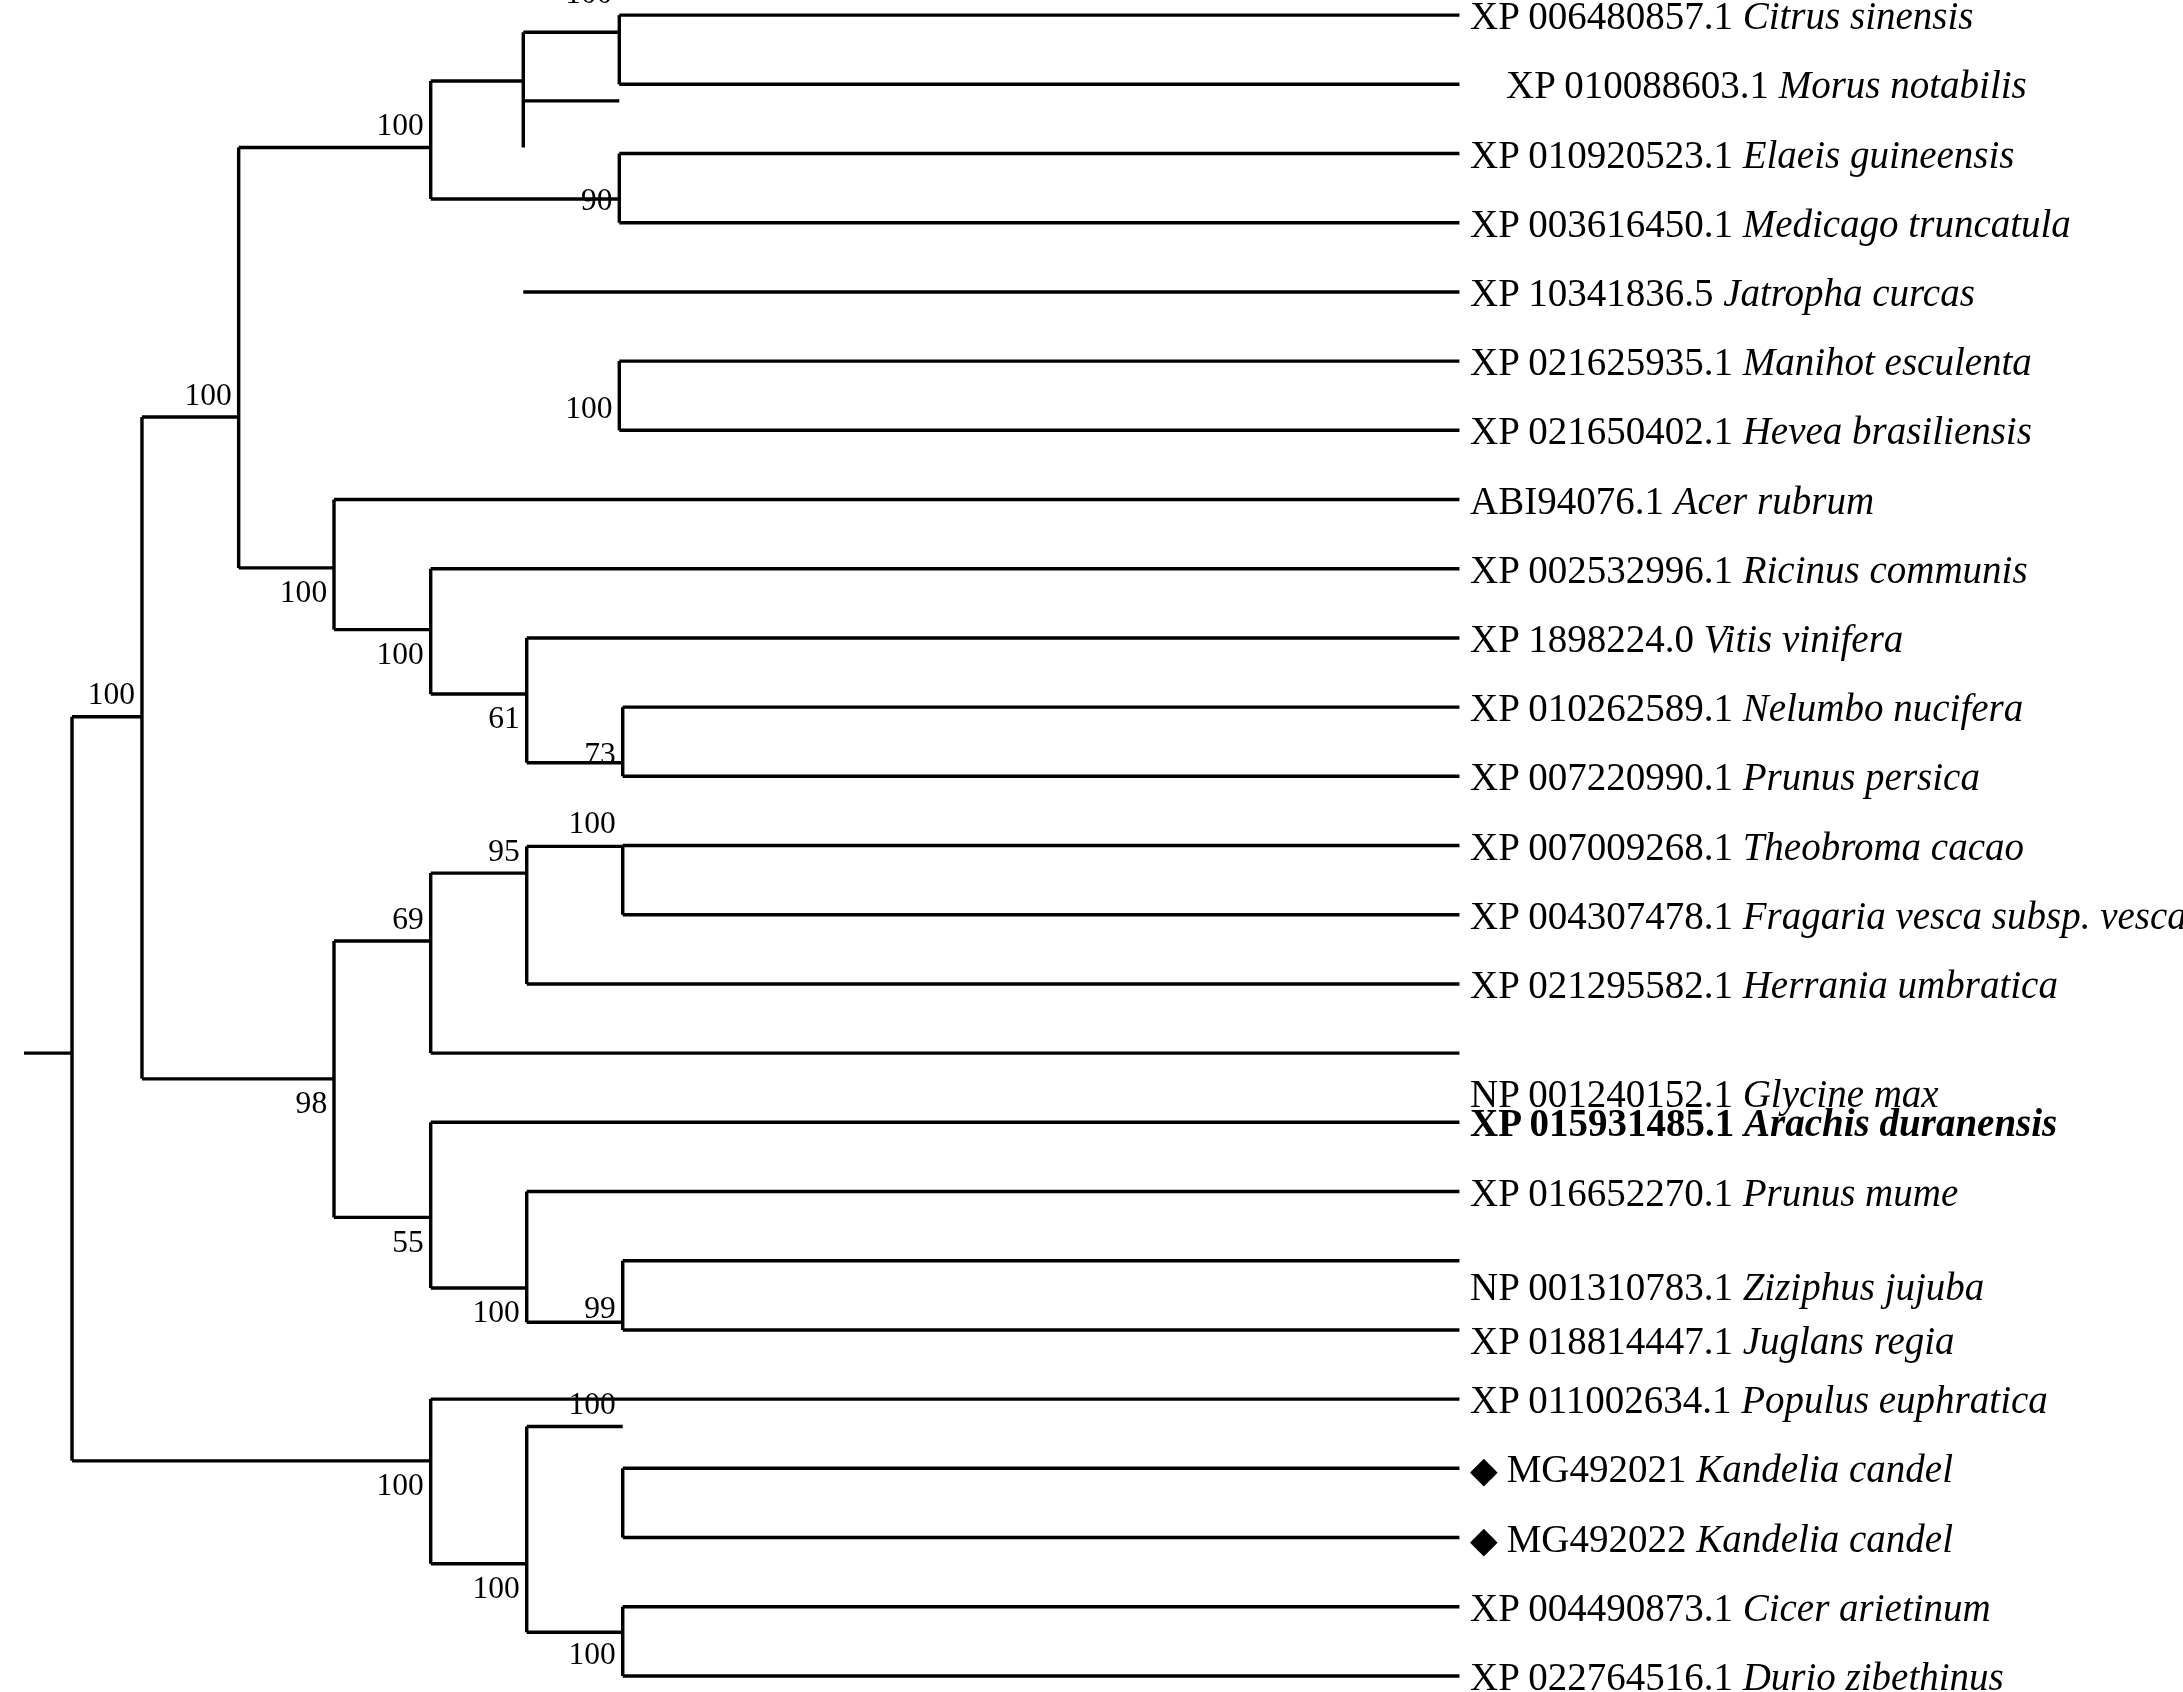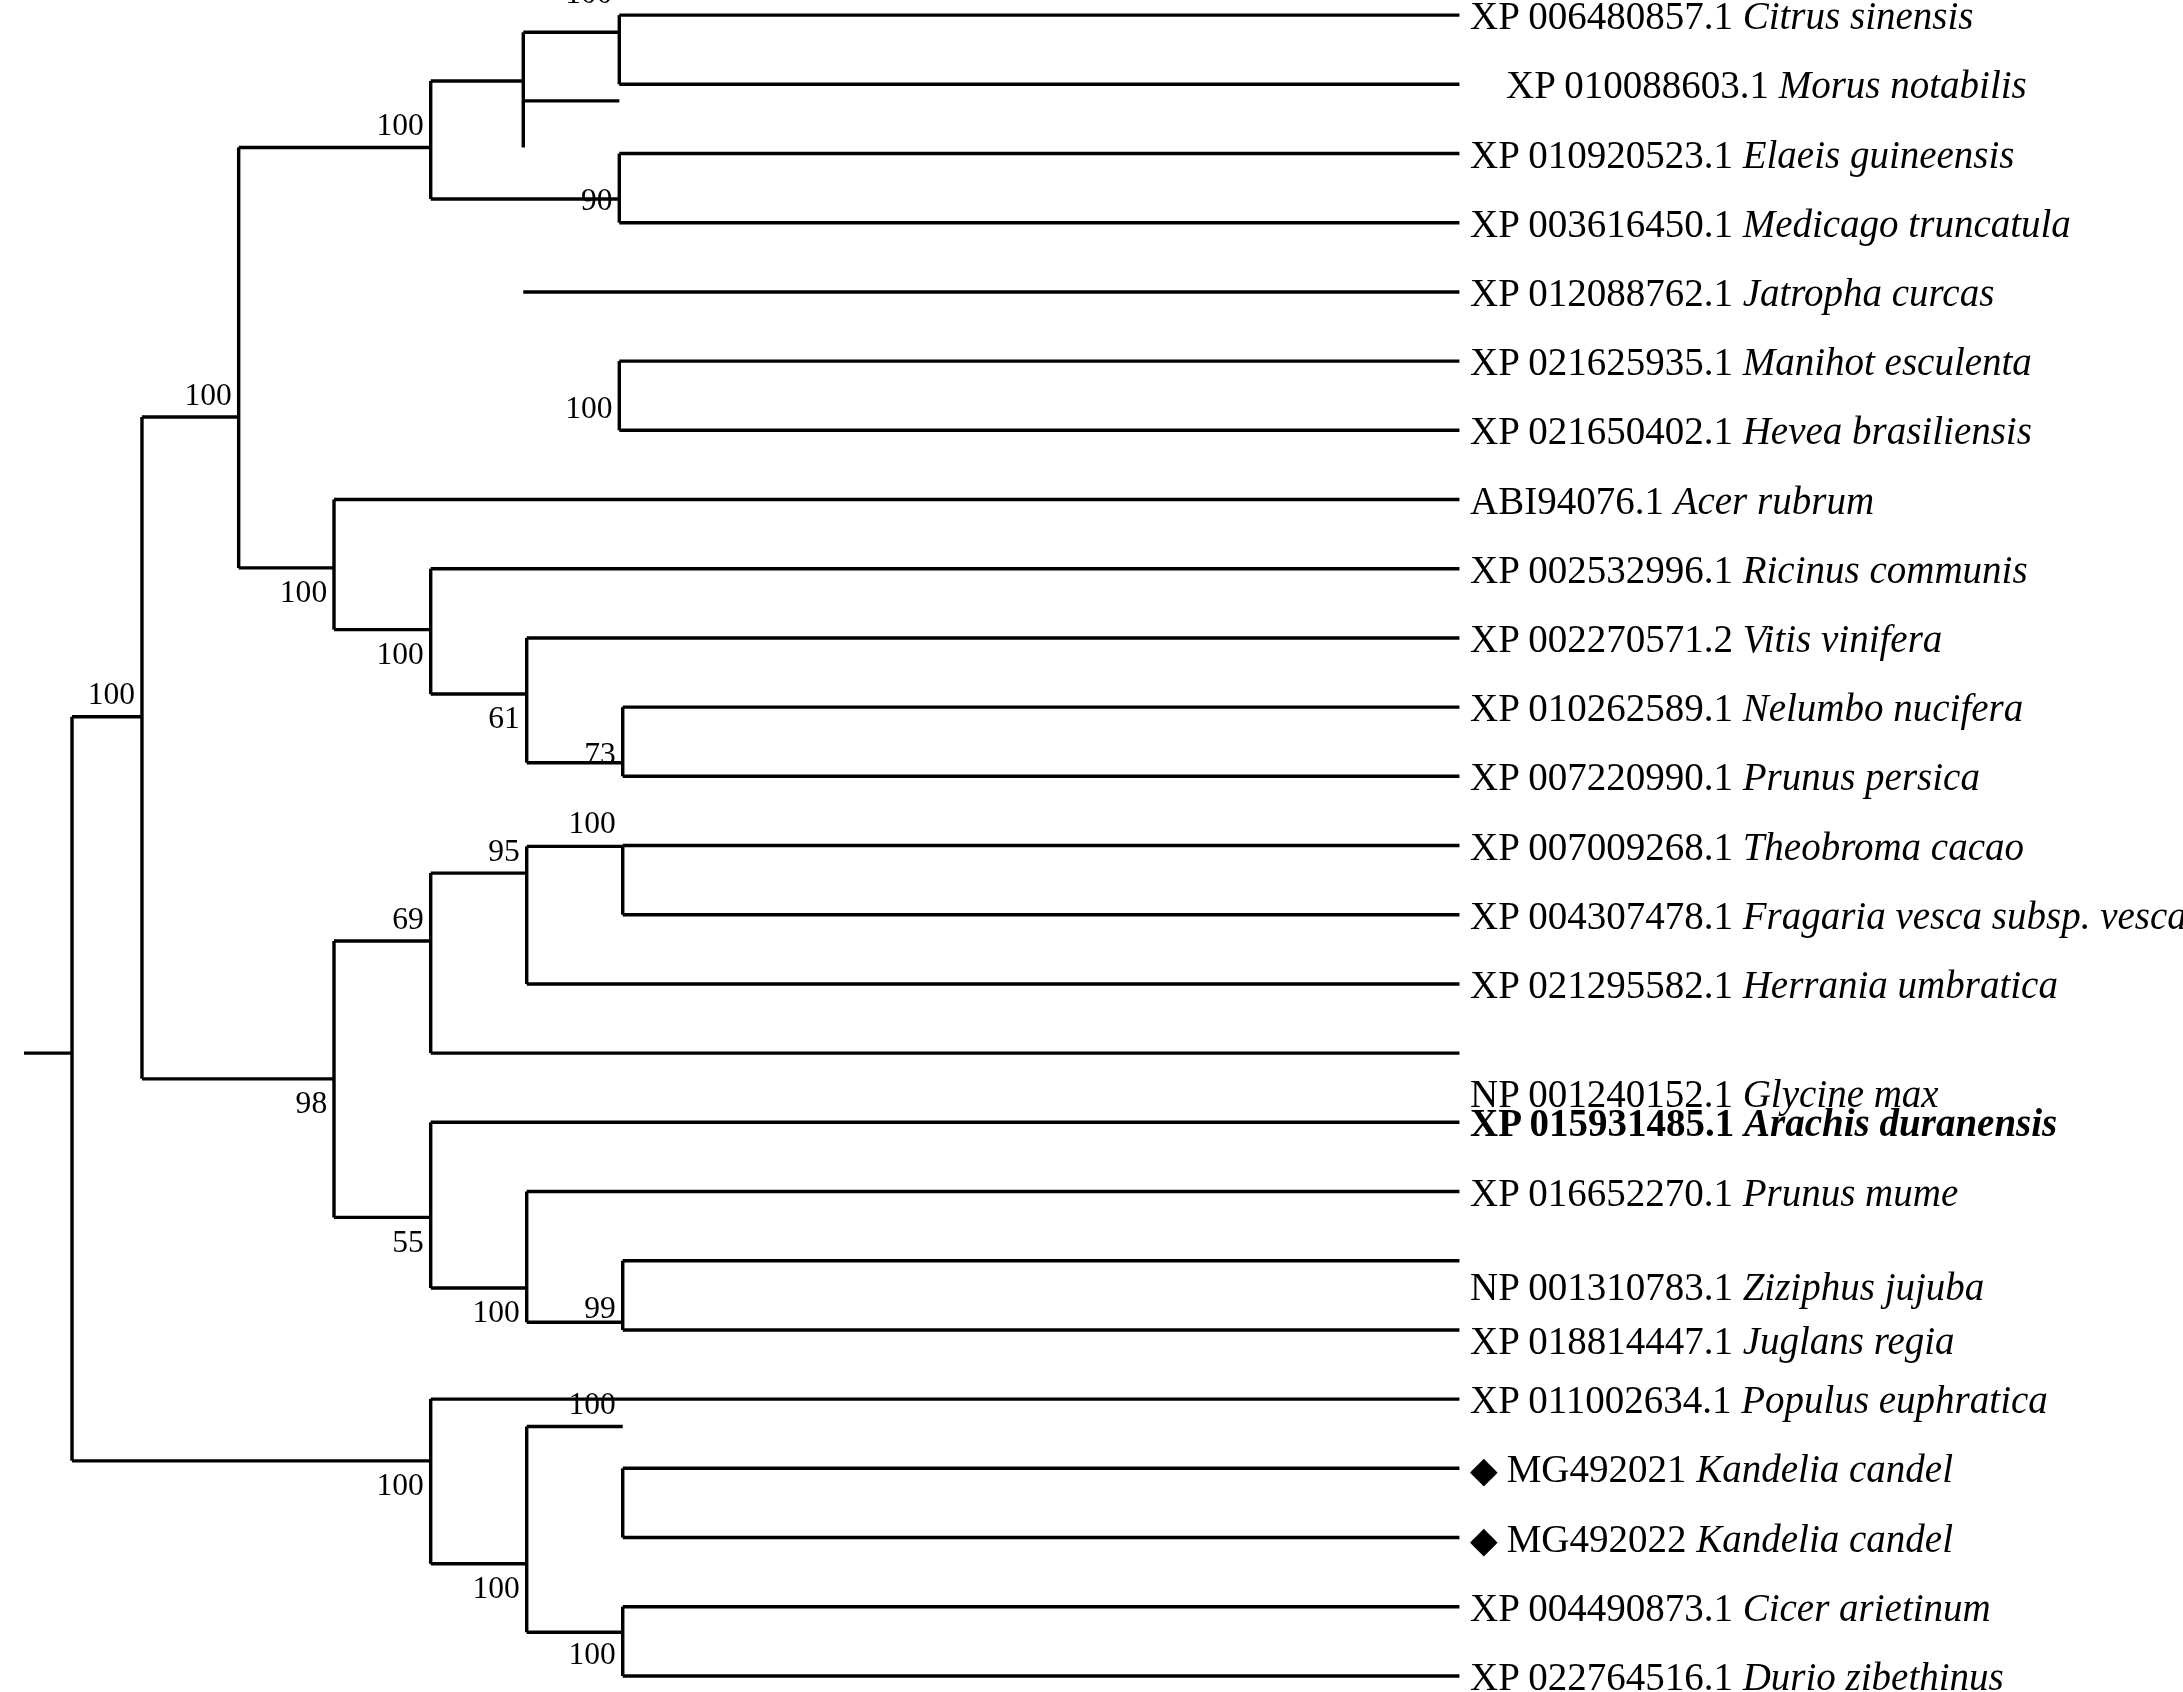--- a/index.html
+++ b/index.html
@@ -119,7 +119,7 @@
       <div class="leaf-label" style="left: 1470px; top: 84px; margin-left: 36px;"><span class="acc">XP 010088603.1 </span><span class="sp">Morus notabilis</span></div>
       <div class="leaf-label" style="left: 1470px; top: 154px;"><span class="acc">XP 010920523.1 </span><span class="sp">Elaeis guineensis</span></div>
       <div class="leaf-label" style="left: 1470px; top: 223px;"><span class="acc">XP 003616450.1 </span><span class="sp">Medicago truncatula</span></div>
-      <div class="leaf-label" style="left: 1470px; top: 292px;"><span class="acc">XP 012088762.1 </span><span class="sp">Jatropha curcas</span></div>
+      <div class="leaf-label" style="left: 1470px; top: 292px;"><span class="acc">XP 10341836.5 </span><span class="sp">Jatropha curcas</span></div>
       <div class="leaf-label" style="left: 1470px; top: 361px;"><span class="acc">XP 021625935.1 </span><span class="sp">Manihot esculenta</span></div>
       <div class="leaf-label" style="left: 1470px; top: 430px;"><span class="acc">XP 021650402.1 </span><span class="sp">Hevea brasiliensis</span></div>
       <div class="leaf-label" style="left: 1470px; top: 500px;"><span class="acc">ABI94076.1 </span><span class="sp">Acer rubrum</span></div>

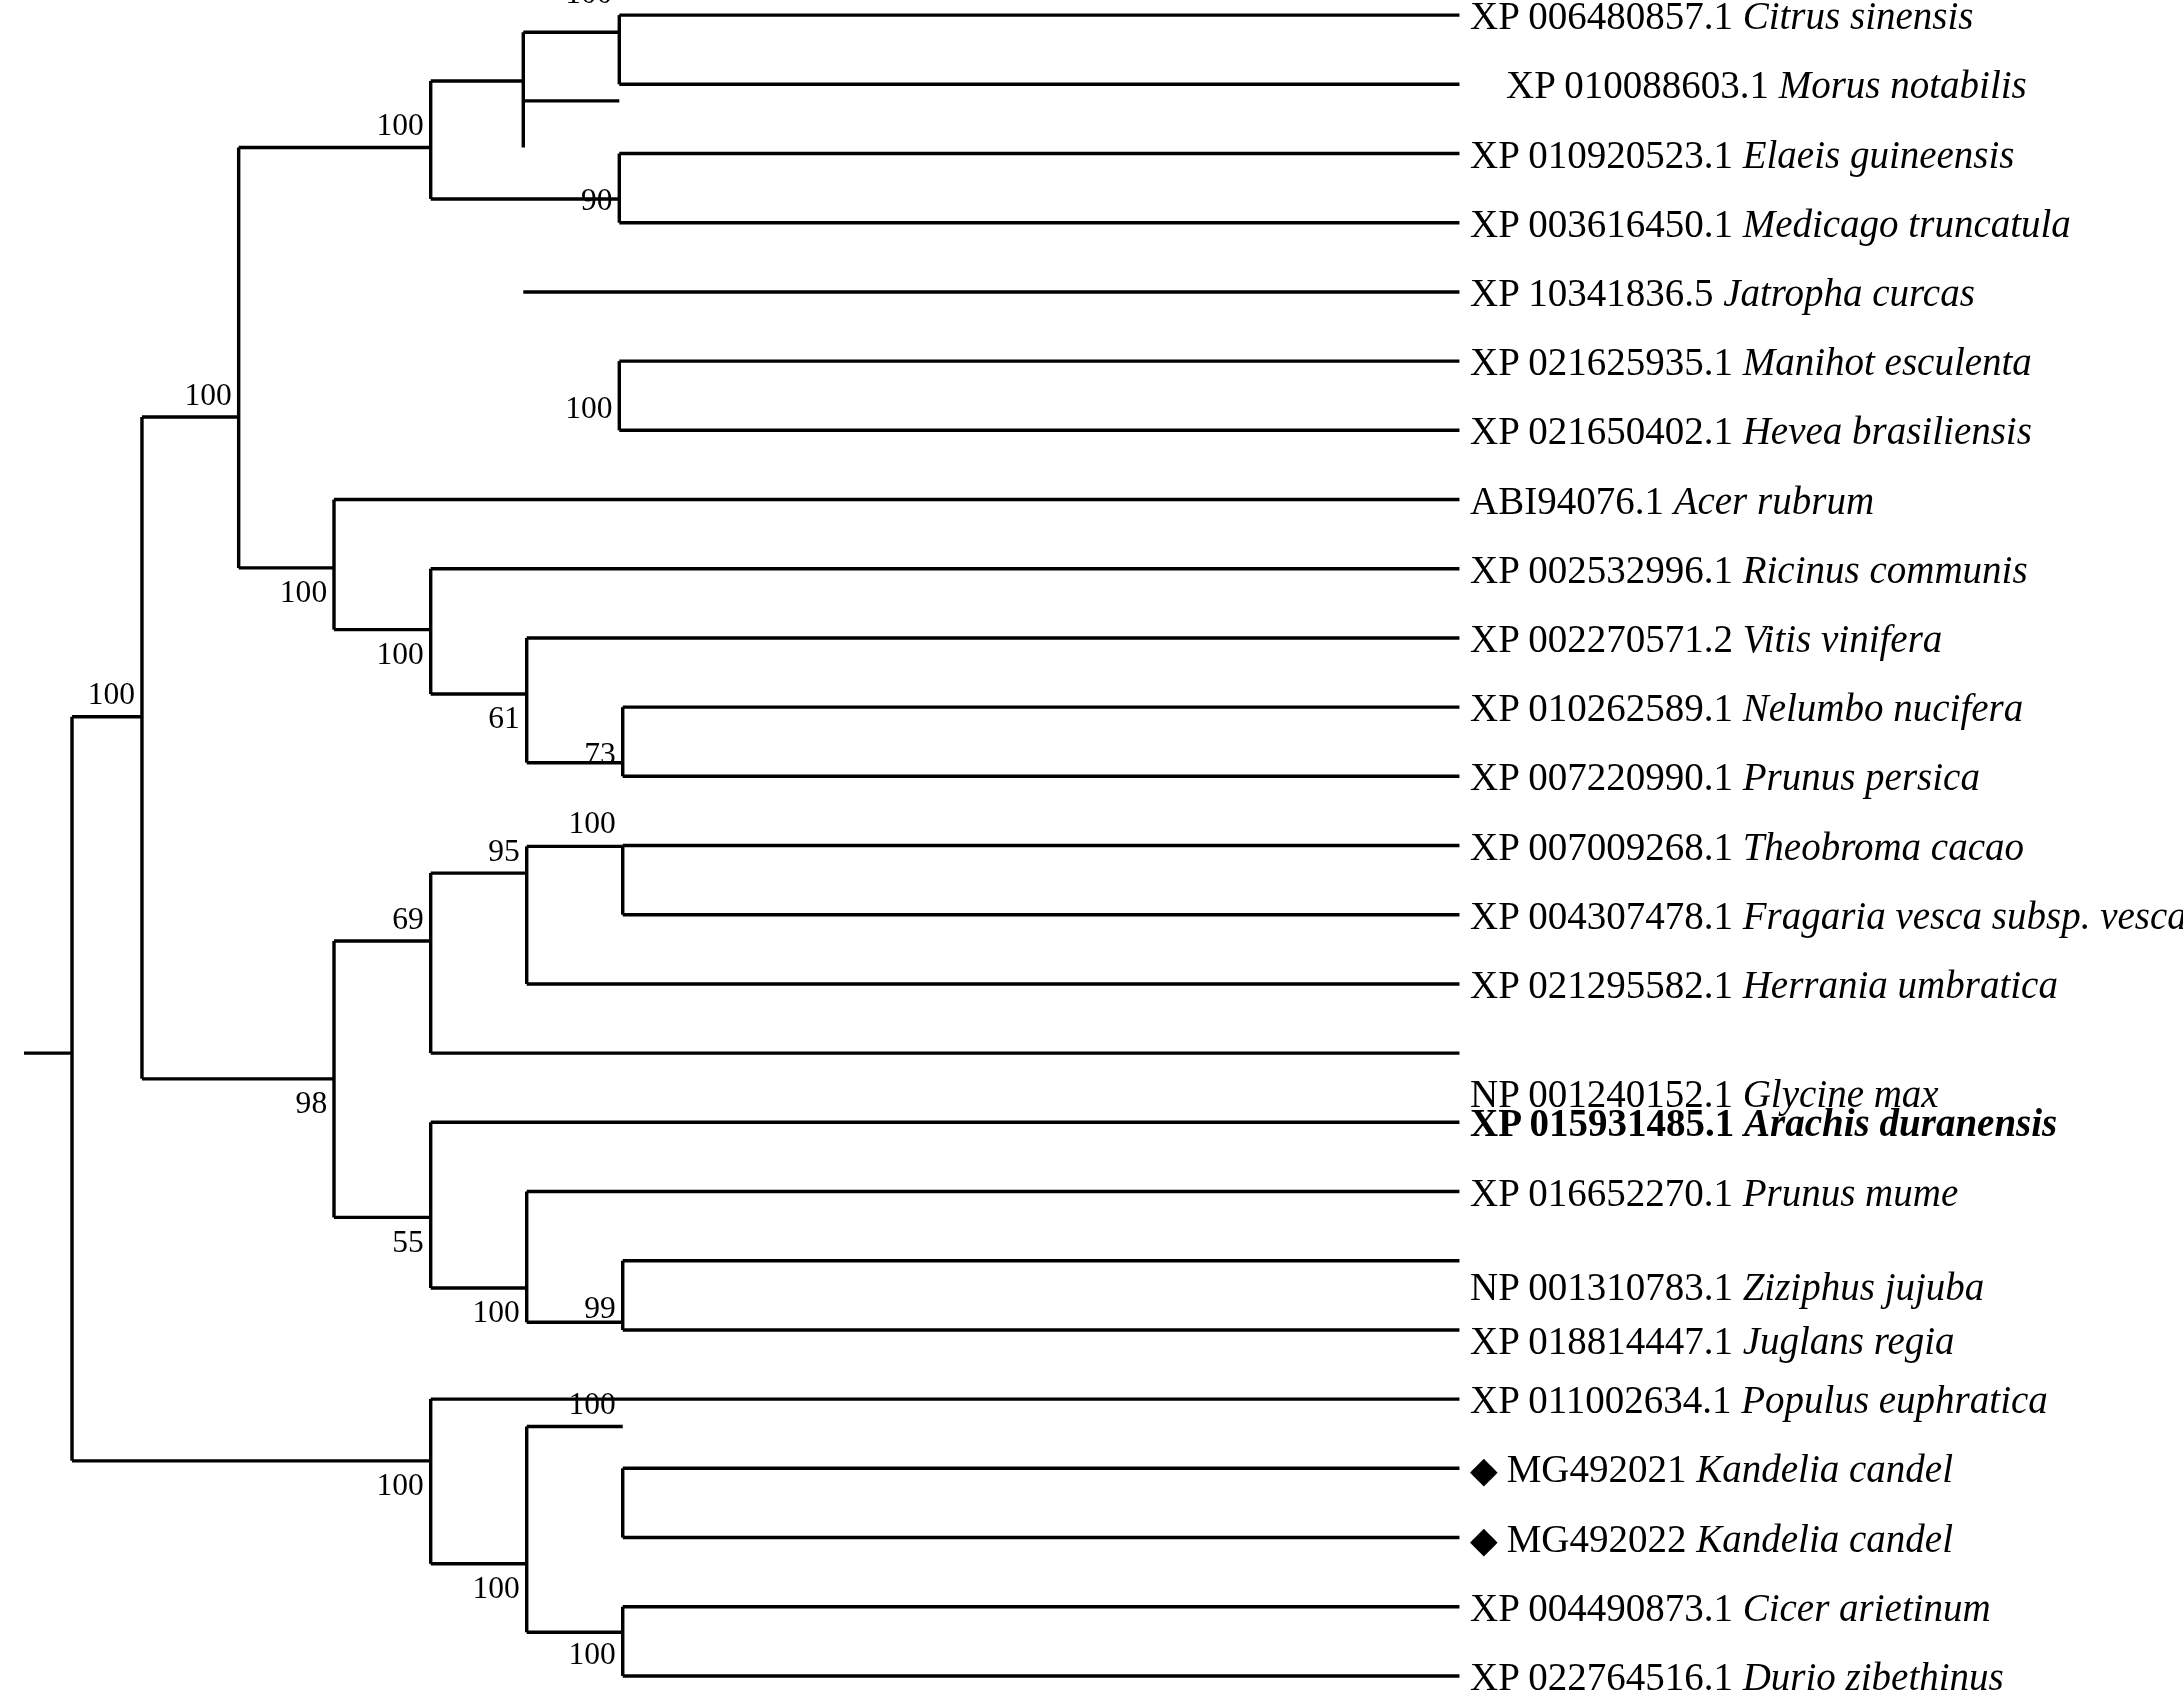--- a/index.html
+++ b/index.html
@@ -124,7 +124,7 @@
       <div class="leaf-label" style="left: 1470px; top: 430px;"><span class="acc">XP 021650402.1 </span><span class="sp">Hevea brasiliensis</span></div>
       <div class="leaf-label" style="left: 1470px; top: 500px;"><span class="acc">ABI94076.1 </span><span class="sp">Acer rubrum</span></div>
       <div class="leaf-label" style="left: 1470px; top: 569px;"><span class="acc">XP 002532996.1 </span><span class="sp">Ricinus communis</span></div>
-      <div class="leaf-label" style="left: 1470px; top: 638px;"><span class="acc">XP 002270571.2 </span><span class="sp">Vitis vinifera</span></div>
+      <div class="leaf-label" style="left: 1470px; top: 638px;"><span class="acc">XP 1898224.0 </span><span class="sp">Vitis vinifera</span></div>
       <div class="leaf-label" style="left: 1470px; top: 707px;"><span class="acc">XP 010262589.1 </span><span class="sp">Nelumbo nucifera</span></div>
       <div class="leaf-label" style="left: 1470px; top: 776px;"><span class="acc">XP 007220990.1 </span><span class="sp">Prunus persica</span></div>
       <div class="leaf-label" style="left: 1470px; top: 846px;"><span class="acc">XP 007009268.1 </span><span class="sp">Theobroma cacao</span></div>

